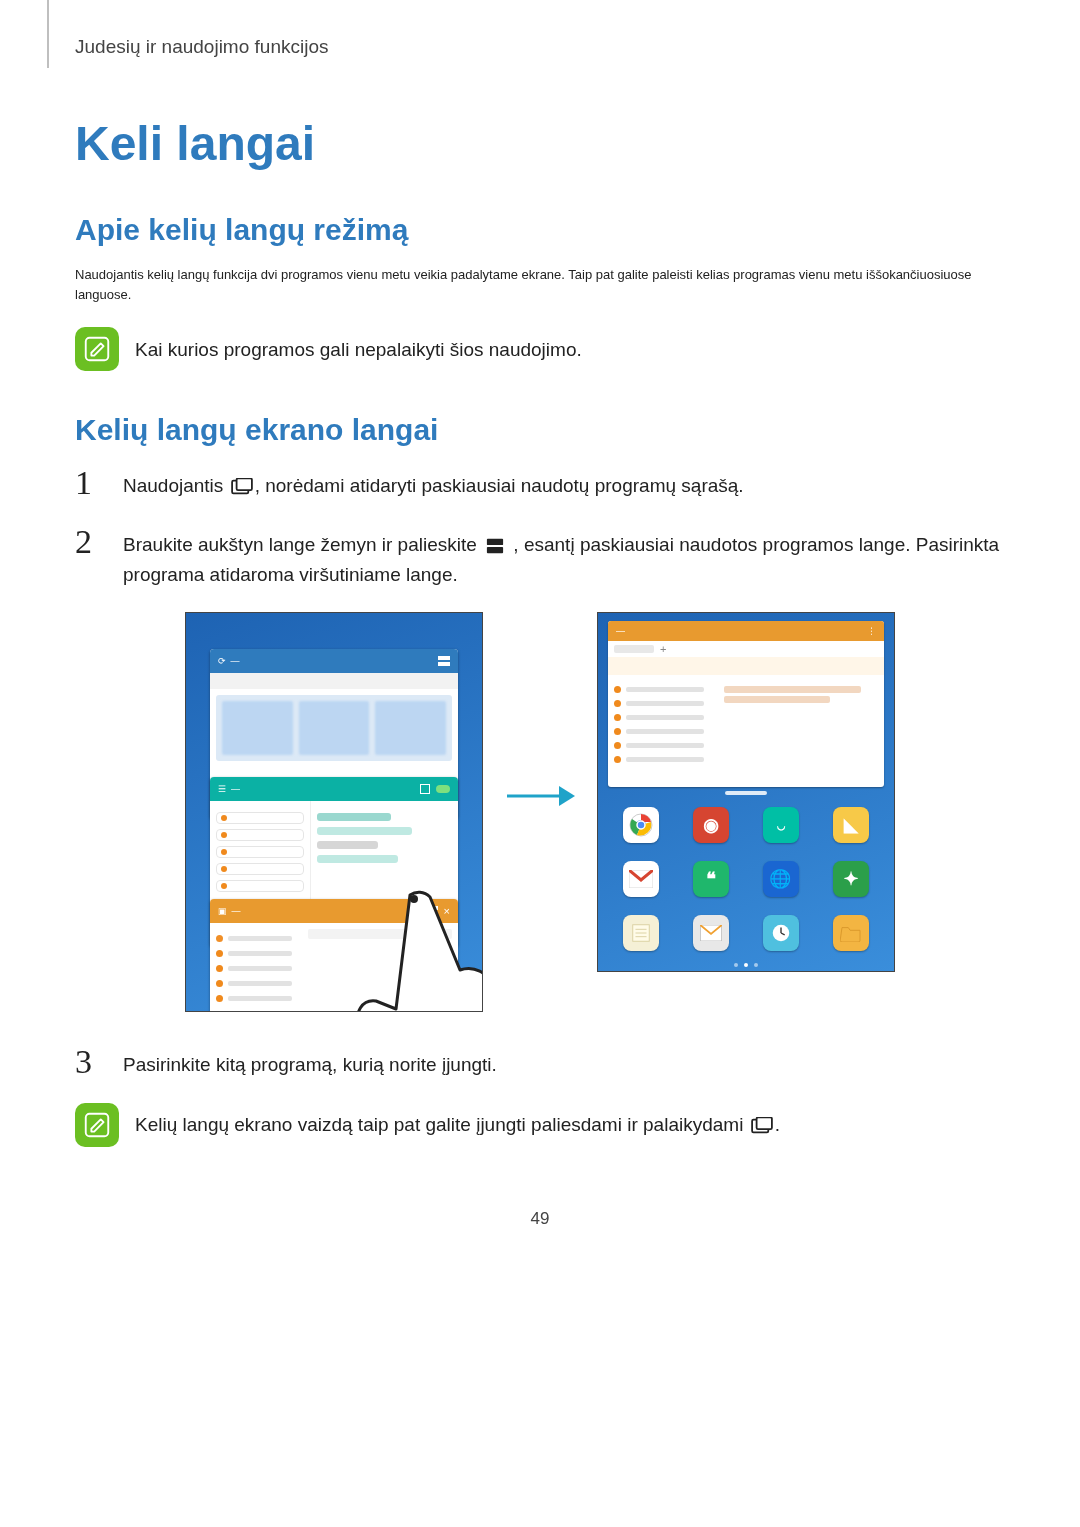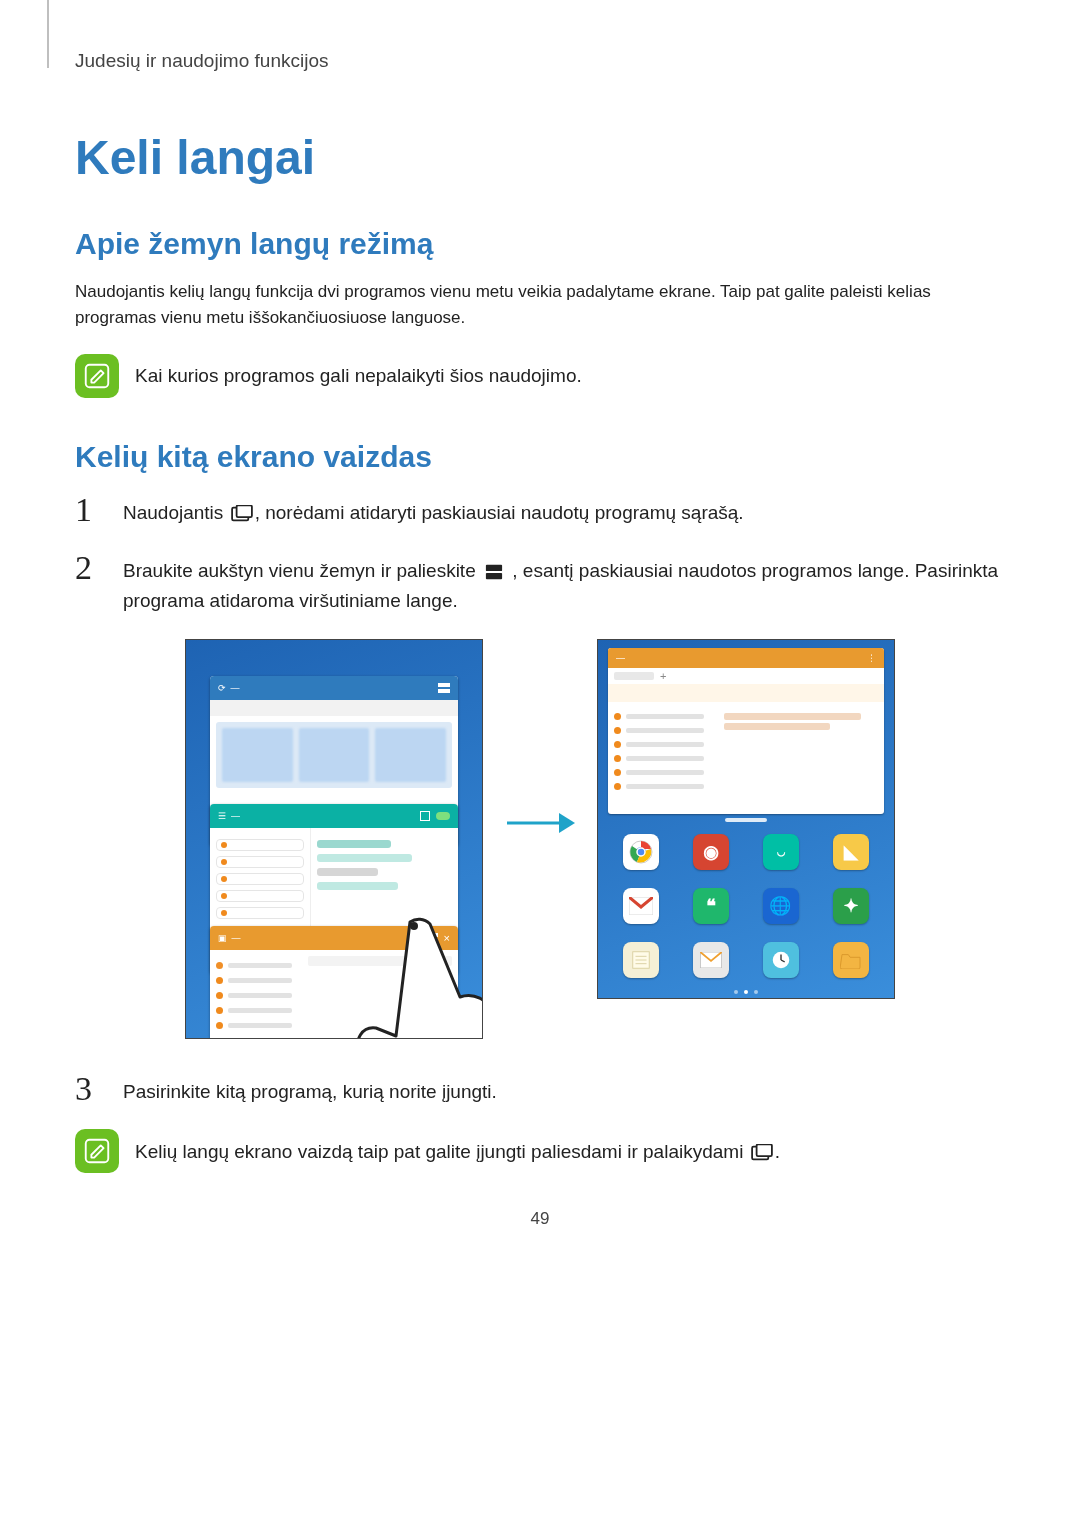--- a/index.html
+++ b/index.html
@@ -14,7 +14,7 @@
     height: 1255px;
     position: relative;
     box-sizing: border-box;
-    padding: 50px 75px 0 75px;
+    padding: 36px 75px 0 75px;
   }
   
   .tab-line {

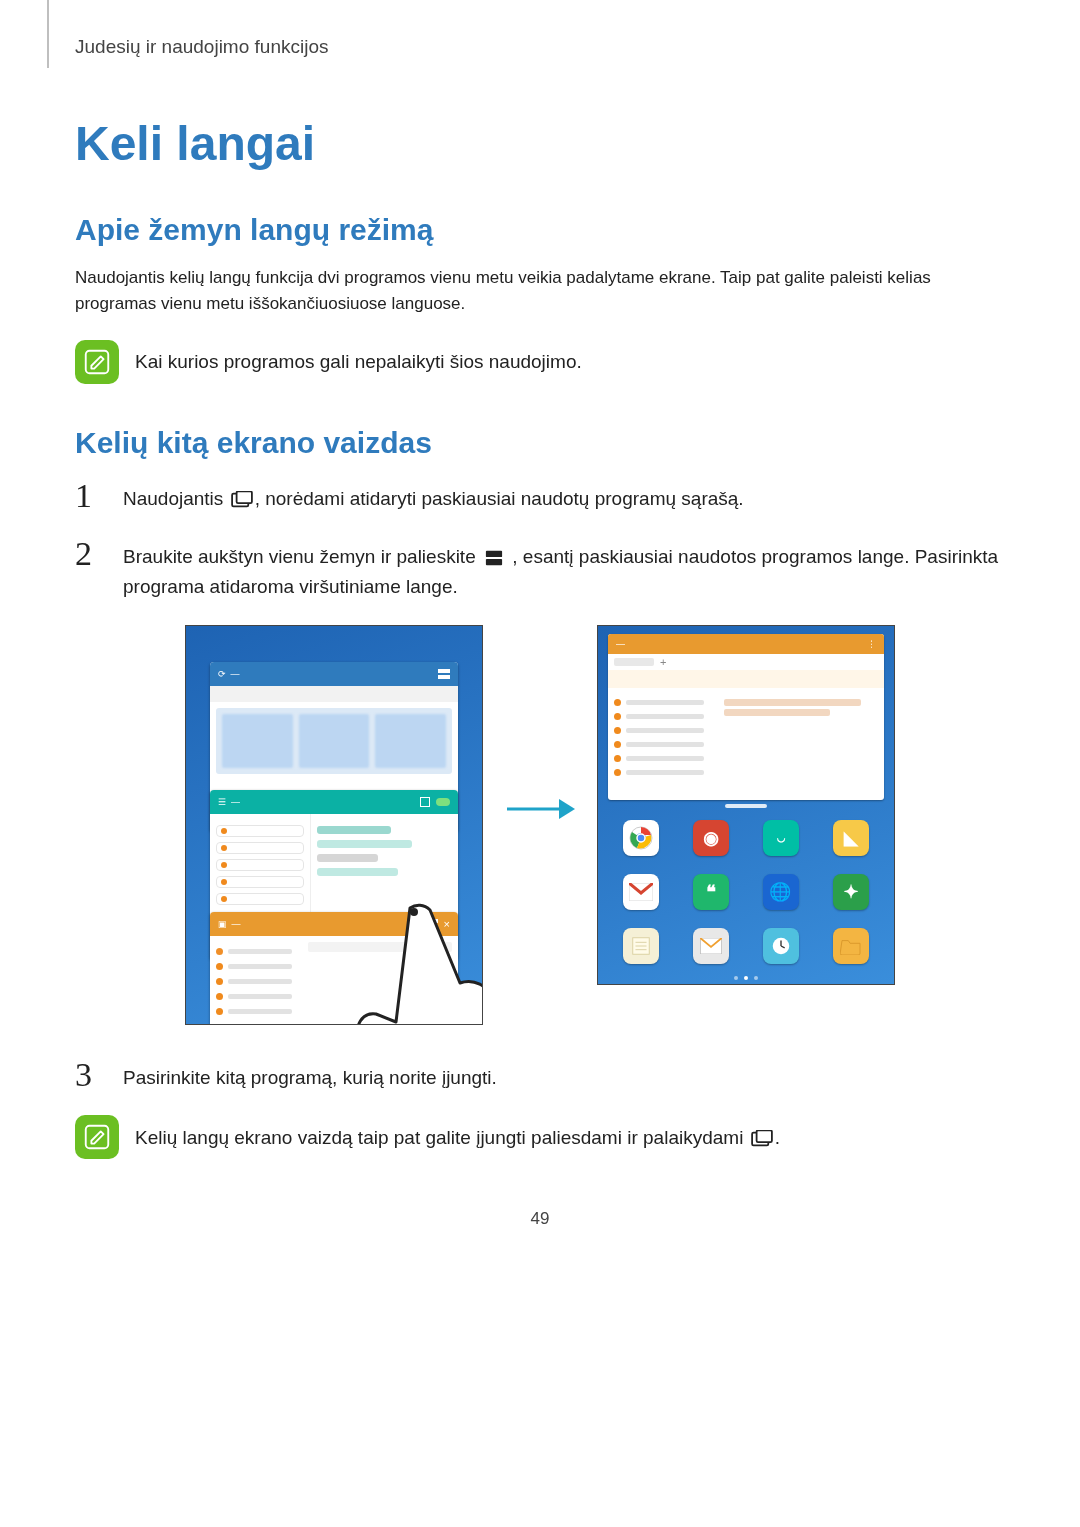--- a/index.html
+++ b/index.html
@@ -263,7 +263,7 @@
 
   <h1 class="title">Keli langai</h1>
 
-  <h2 class="section">Apie žemyn langų režimą</h2>
+  <h2 class="section">Apie kelių langų režimą</h2>
   <p class="body">Naudojantis kelių langų funkcija dvi programos vienu metu veikia padalytame ekrane. Taip pat galite paleisti kelias programas vienu metu iššokančiuosiuose languose.</p>
 
   <div class="note-row">

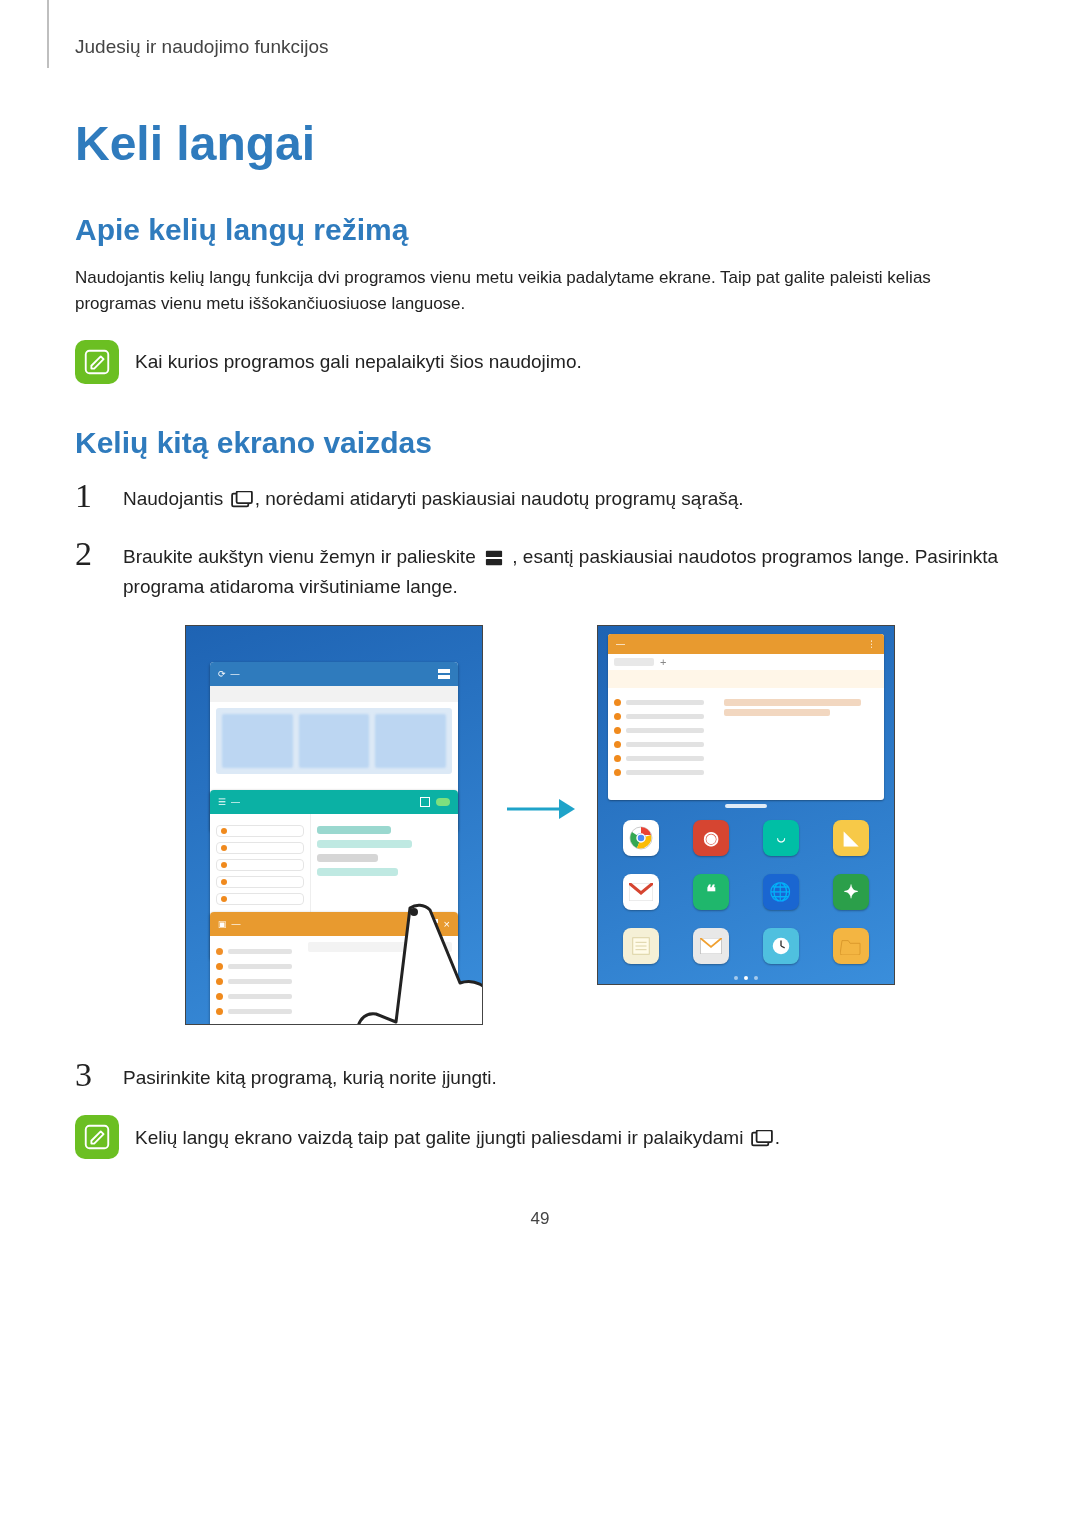--- a/index.html
+++ b/index.html
@@ -49,7 +49,7 @@
     margin: 42px 0 18px 0;
   }
   p.body {
-    font-size: 17px;
+    font-size: 13px;
     line-height: 1.55;
     margin: 1px 0 22px 0;
   }

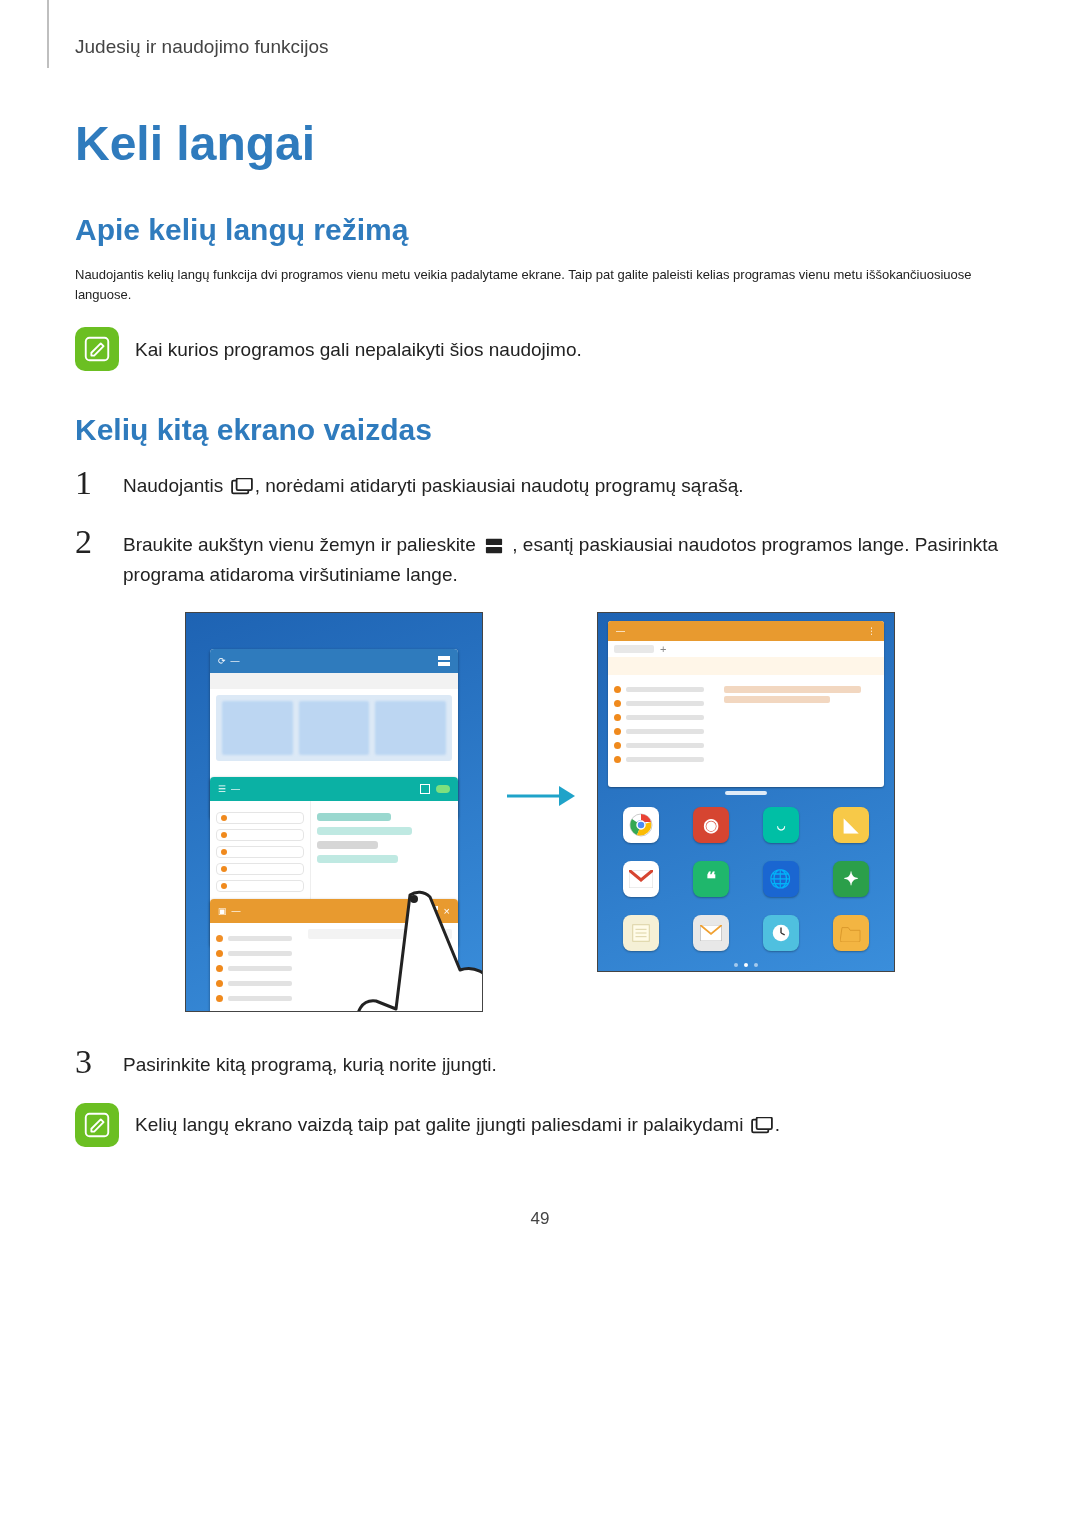--- a/index.html
+++ b/index.html
@@ -276,7 +276,7 @@
     <div class="note-text">Kai kurios programos gali nepalaikyti šios naudojimo.</div>
   </div>
 
-  <h3 class="subsection">Kelių kitą ekrano vaizdas</h3>
+  <h3 class="subsection">Kelių langų ekrano langai</h3>
 
   <ol class="steps">
     <li>

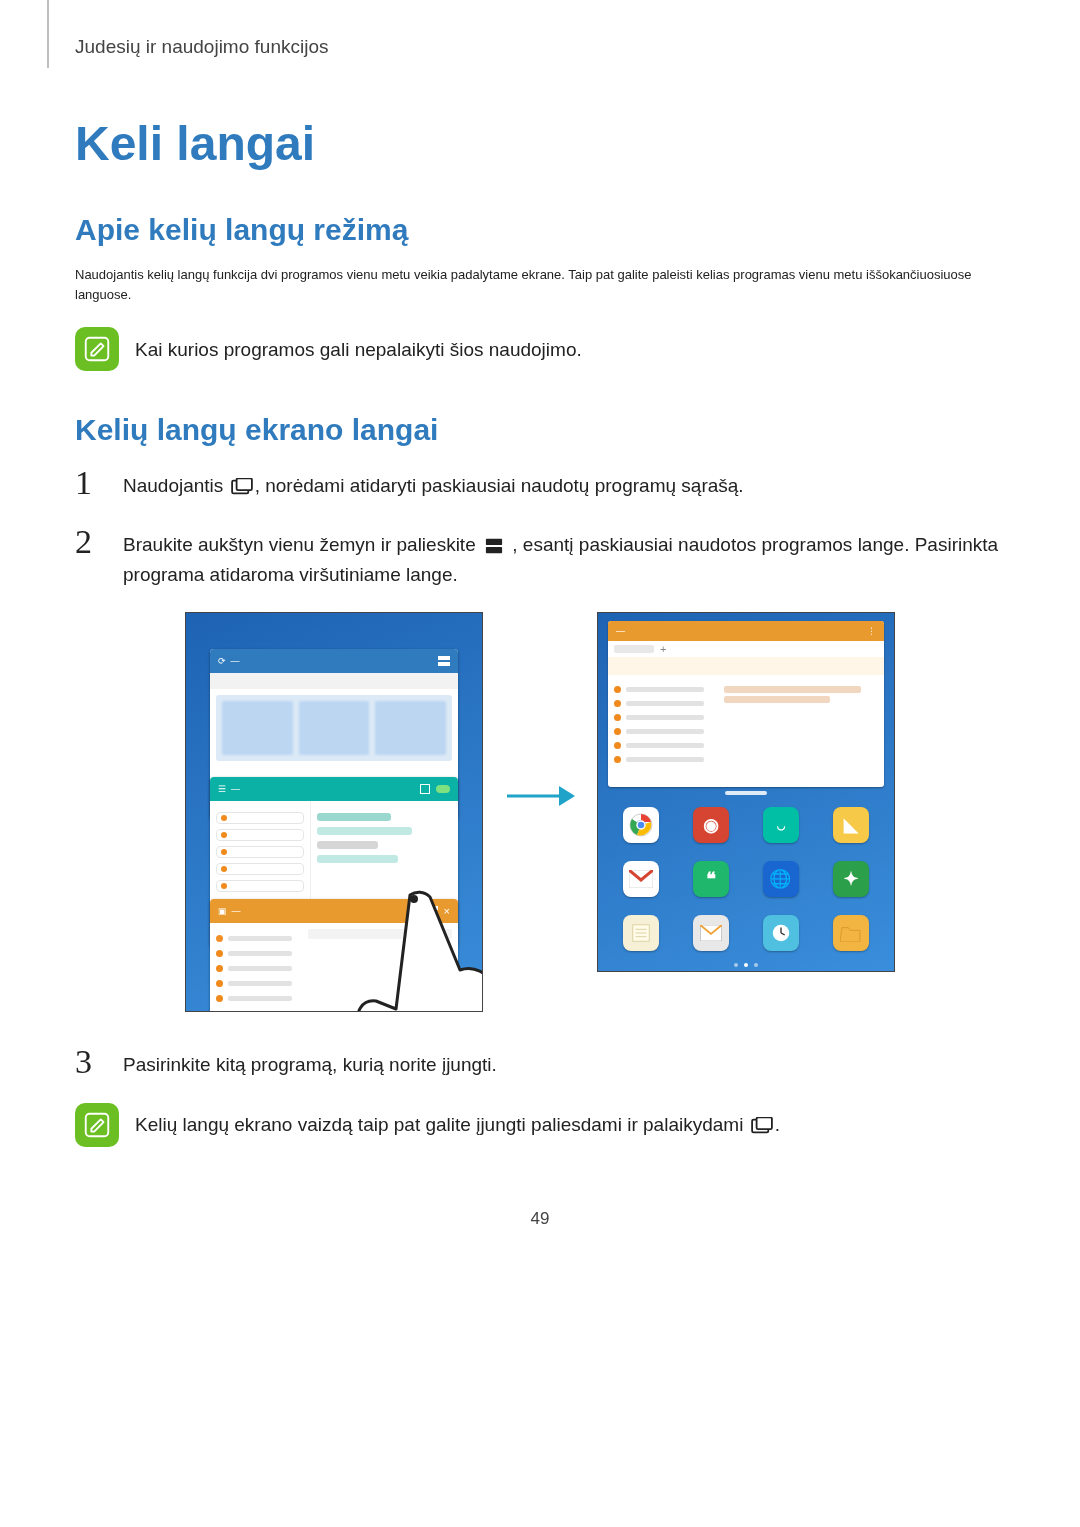--- a/index.html
+++ b/index.html
@@ -295,7 +295,7 @@
     <li>
       <div class="step-num">2</div>
       <div class="step-body">
-        <span>Braukite aukštyn vienu žemyn ir palieskite </span>
+        <span>Braukite aukštyn lange žemyn ir palieskite </span>
         <span class="inline-icon">
           <svg viewBox="0 0 22 20">
             <rect x="2" y="2" width="18" height="7" rx="1" fill="#222"></rect>

